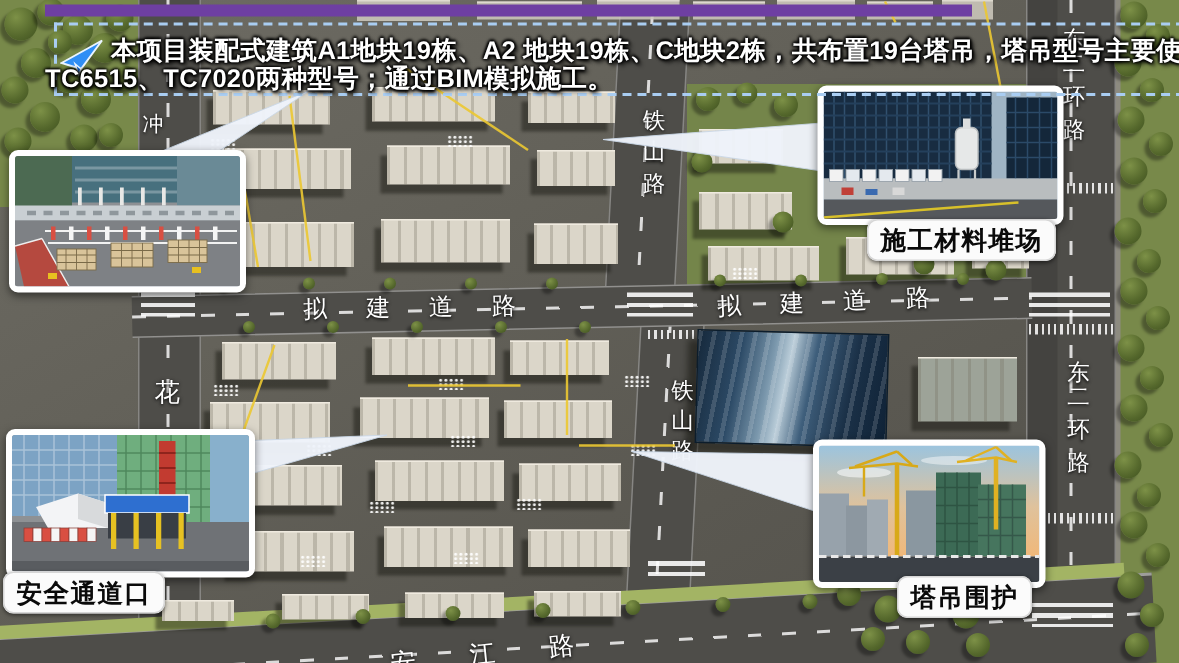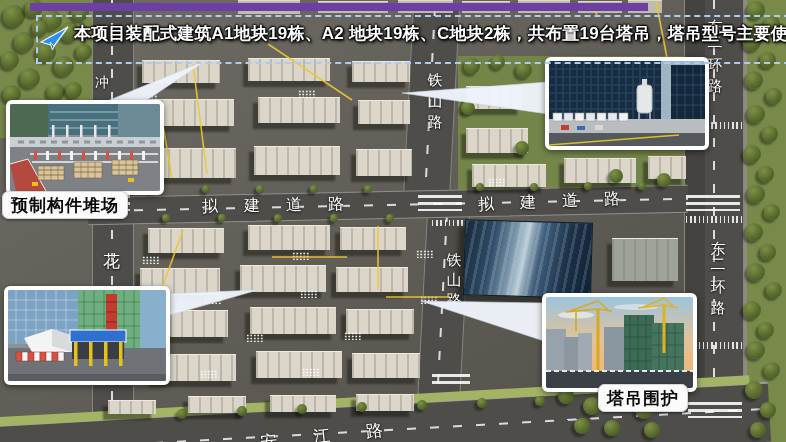--- a/index.html
+++ b/index.html
@@ -410,6 +410,7 @@
     <polygon points="10,17.5 14,21 12.5,25" fill="#1666cc" stroke="#eaf4ff" stroke-width="1"></polygon>
   </svg>
   <div class="bantext" style="left:74px;top:22px;">本项目装配式建筑A1地块19栋、A2 地块19栋、C地块2栋，共布置19台塔吊，塔吊型号主要使用</div>
+  <div class="bantext" style="left:30px;top:41px;">TC6515、TC7020两种型号；通过BIM模拟施工。</div>
 
 </div>
 

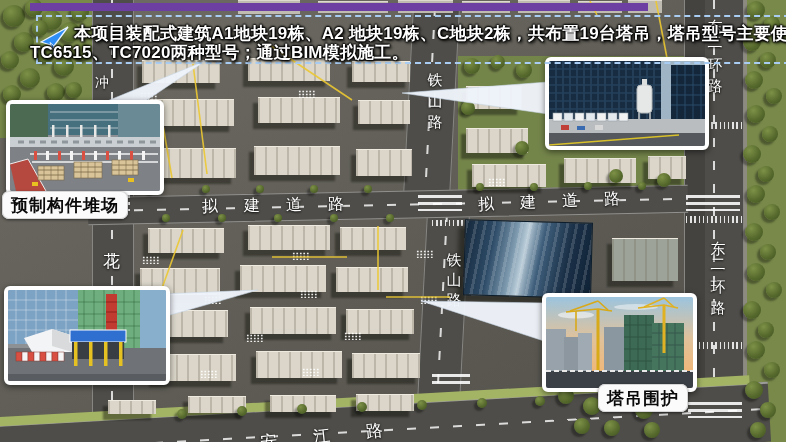--- a/index.html
+++ b/index.html
@@ -401,6 +401,7 @@
   </div>
 
   <div class="clabel" style="left:2px;top:191px;">预制构件堆场</div>
+  <div class="clabel" style="left:578px;top:146px;">施工材料堆场</div>
   <div class="clabel" style="left:598px;top:384px;text-align:center;">塔吊围护</div>
 
   <div id="accent-bar"></div>

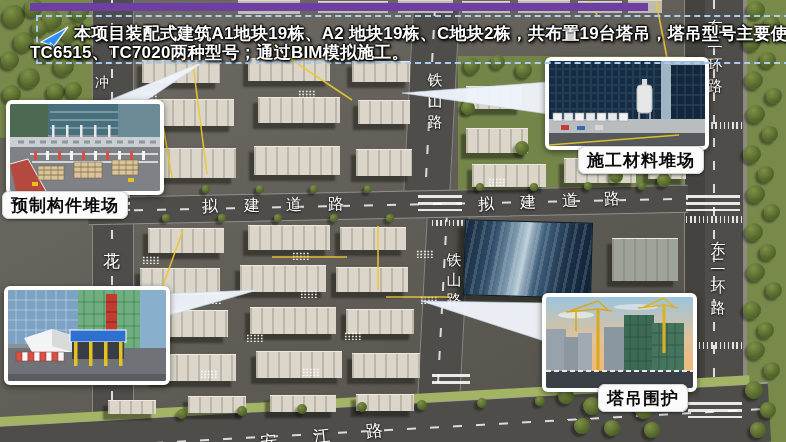--- a/index.html
+++ b/index.html
@@ -400,7 +400,6 @@
     </svg>
   </div>
 
-  <div class="clabel" style="left:2px;top:191px;">预制构件堆场</div>
   <div class="clabel" style="left:578px;top:146px;">施工材料堆场</div>
   <div class="clabel" style="left:598px;top:384px;text-align:center;">塔吊围护</div>
 

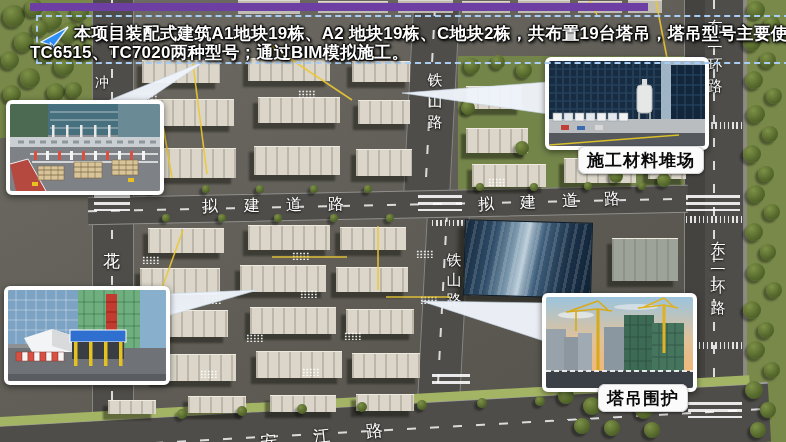--- a/index.html
+++ b/index.html
@@ -401,6 +401,7 @@
   </div>
 
   <div class="clabel" style="left:578px;top:146px;">施工材料堆场</div>
+  <div class="clabel" style="left:2px;top:381px;">安全通道口</div>
   <div class="clabel" style="left:598px;top:384px;text-align:center;">塔吊围护</div>
 
   <div id="accent-bar"></div>

